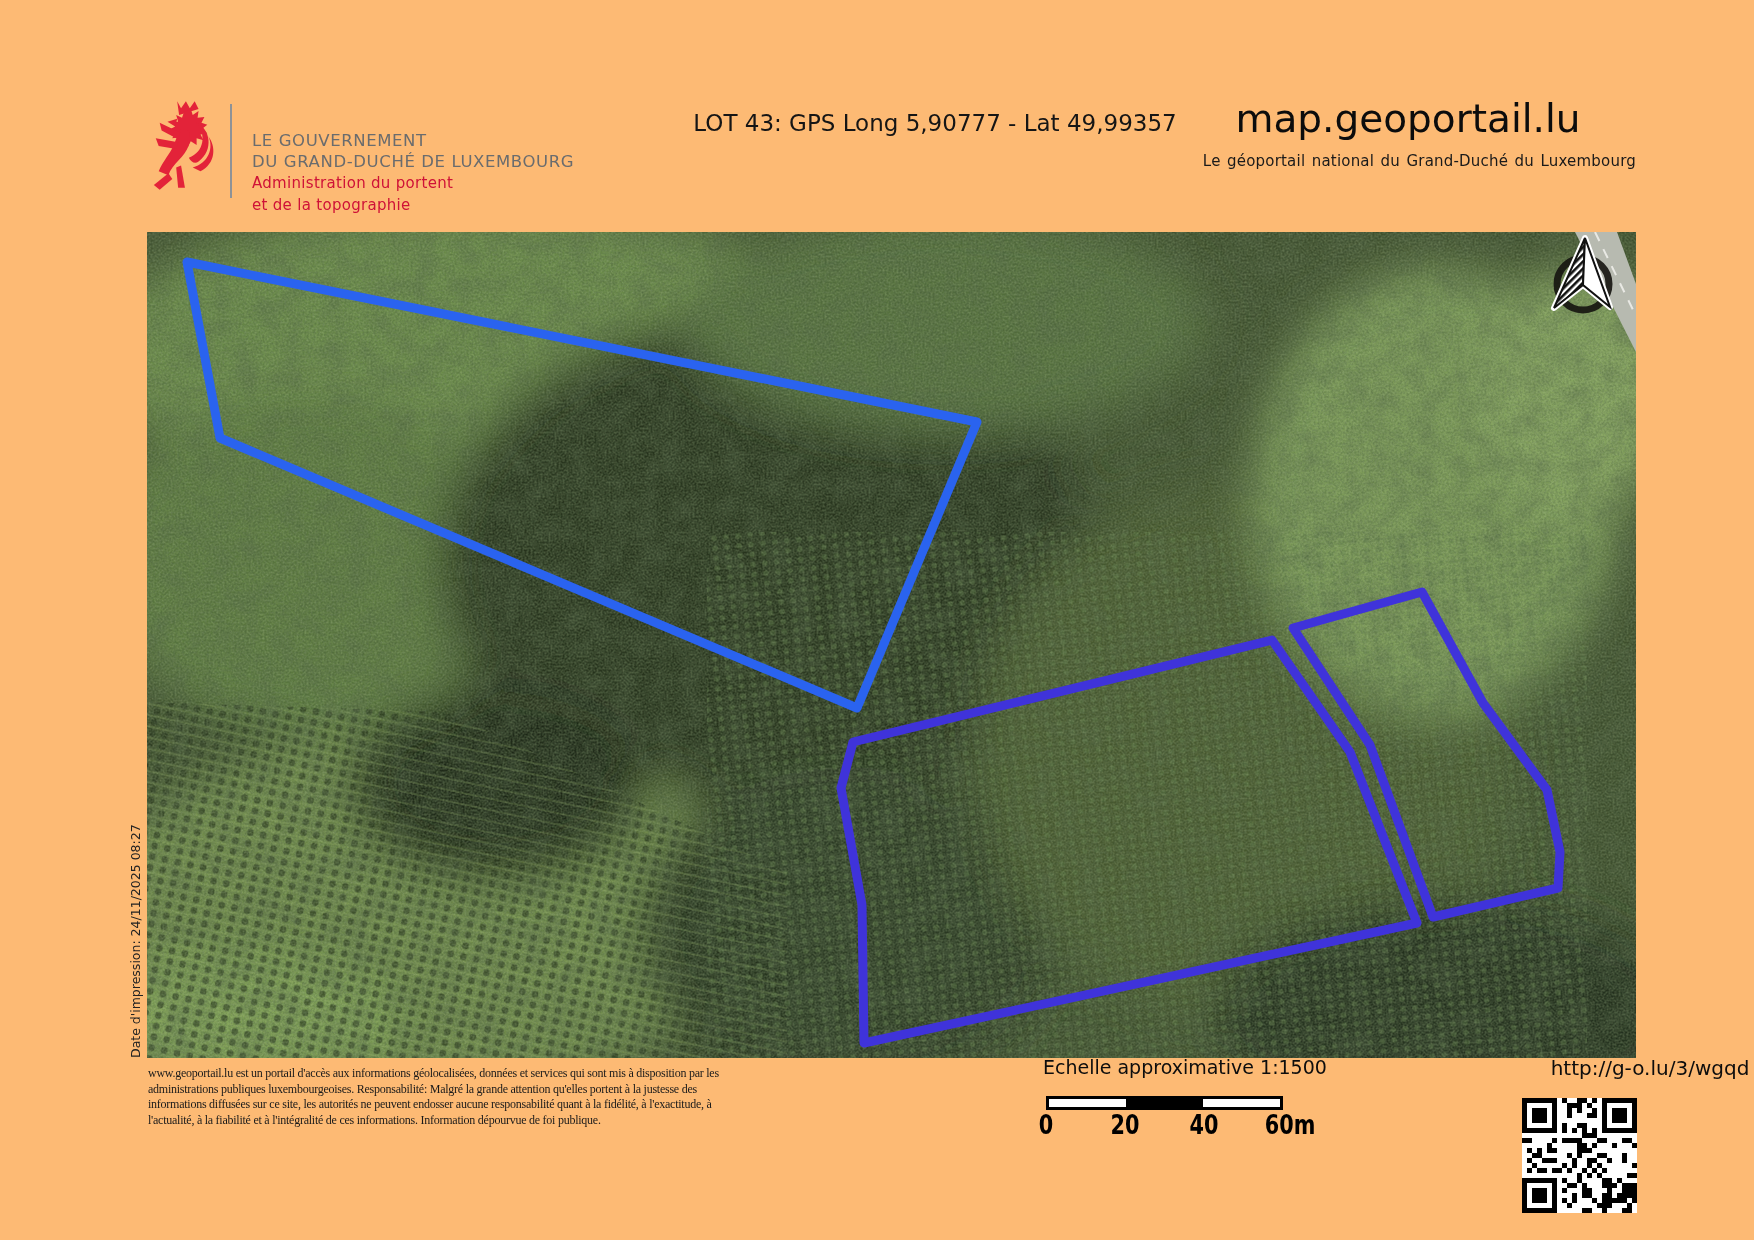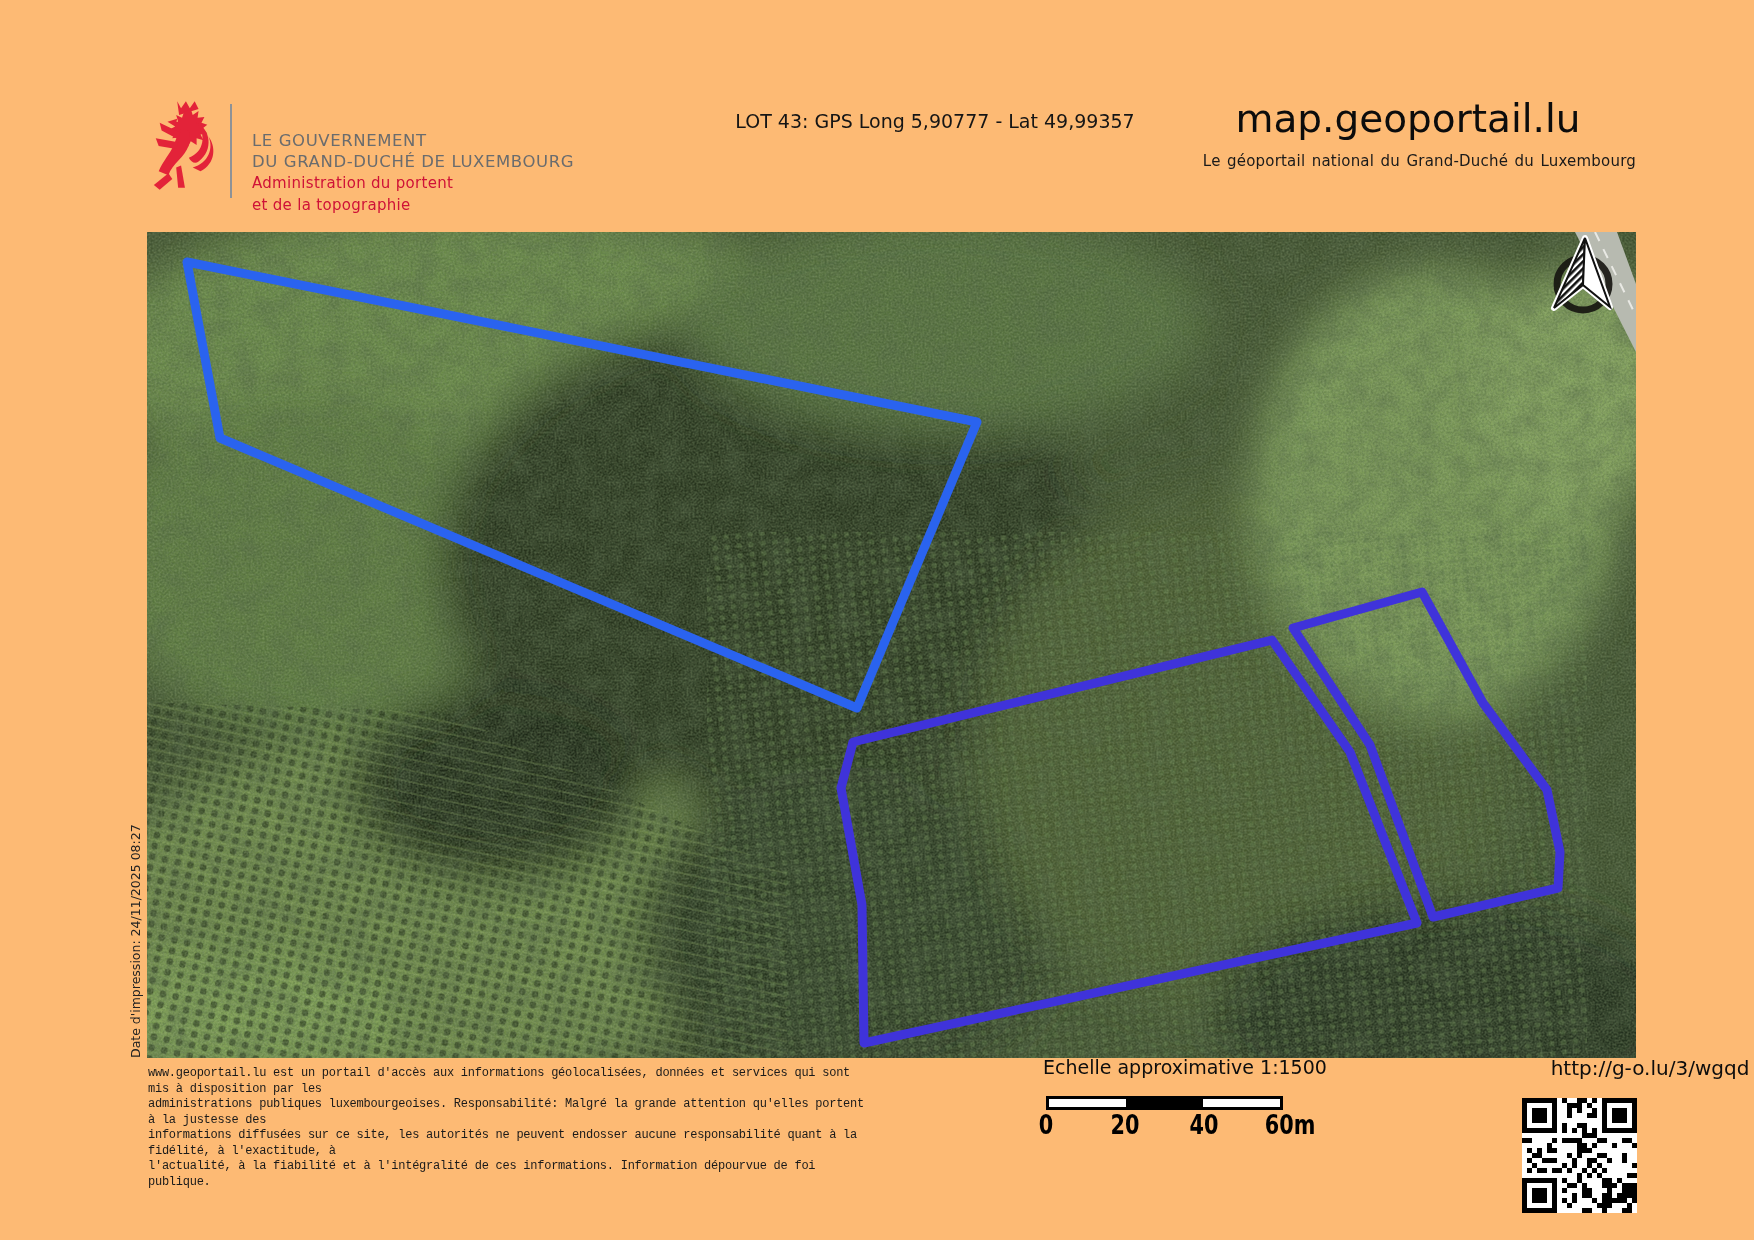--- a/index.html
+++ b/index.html
@@ -12,7 +12,7 @@
   .gov-gray{position:absolute;left:252px;font-size:16.5px;letter-spacing:.6px;color:#6a6c6e;white-space:nowrap;}
   .gov-red{position:absolute;left:252px;font-size:15px;letter-spacing:.3px;color:#cf1237;white-space:nowrap;}
   #page-title{position:absolute;left:600px;top:110px;width:670px;text-align:center;
-              font-size:19px;color:#151515;white-space:nowrap;}
+              font-size:23px;color:#151515;white-space:nowrap;}
   #brand{position:absolute;left:1180px;top:96px;width:456px;text-align:center;
          font-size:39px;color:#0c0c0c;white-space:nowrap;}
   #brand-sub{position:absolute;left:1100px;top:152px;width:536px;text-align:right;

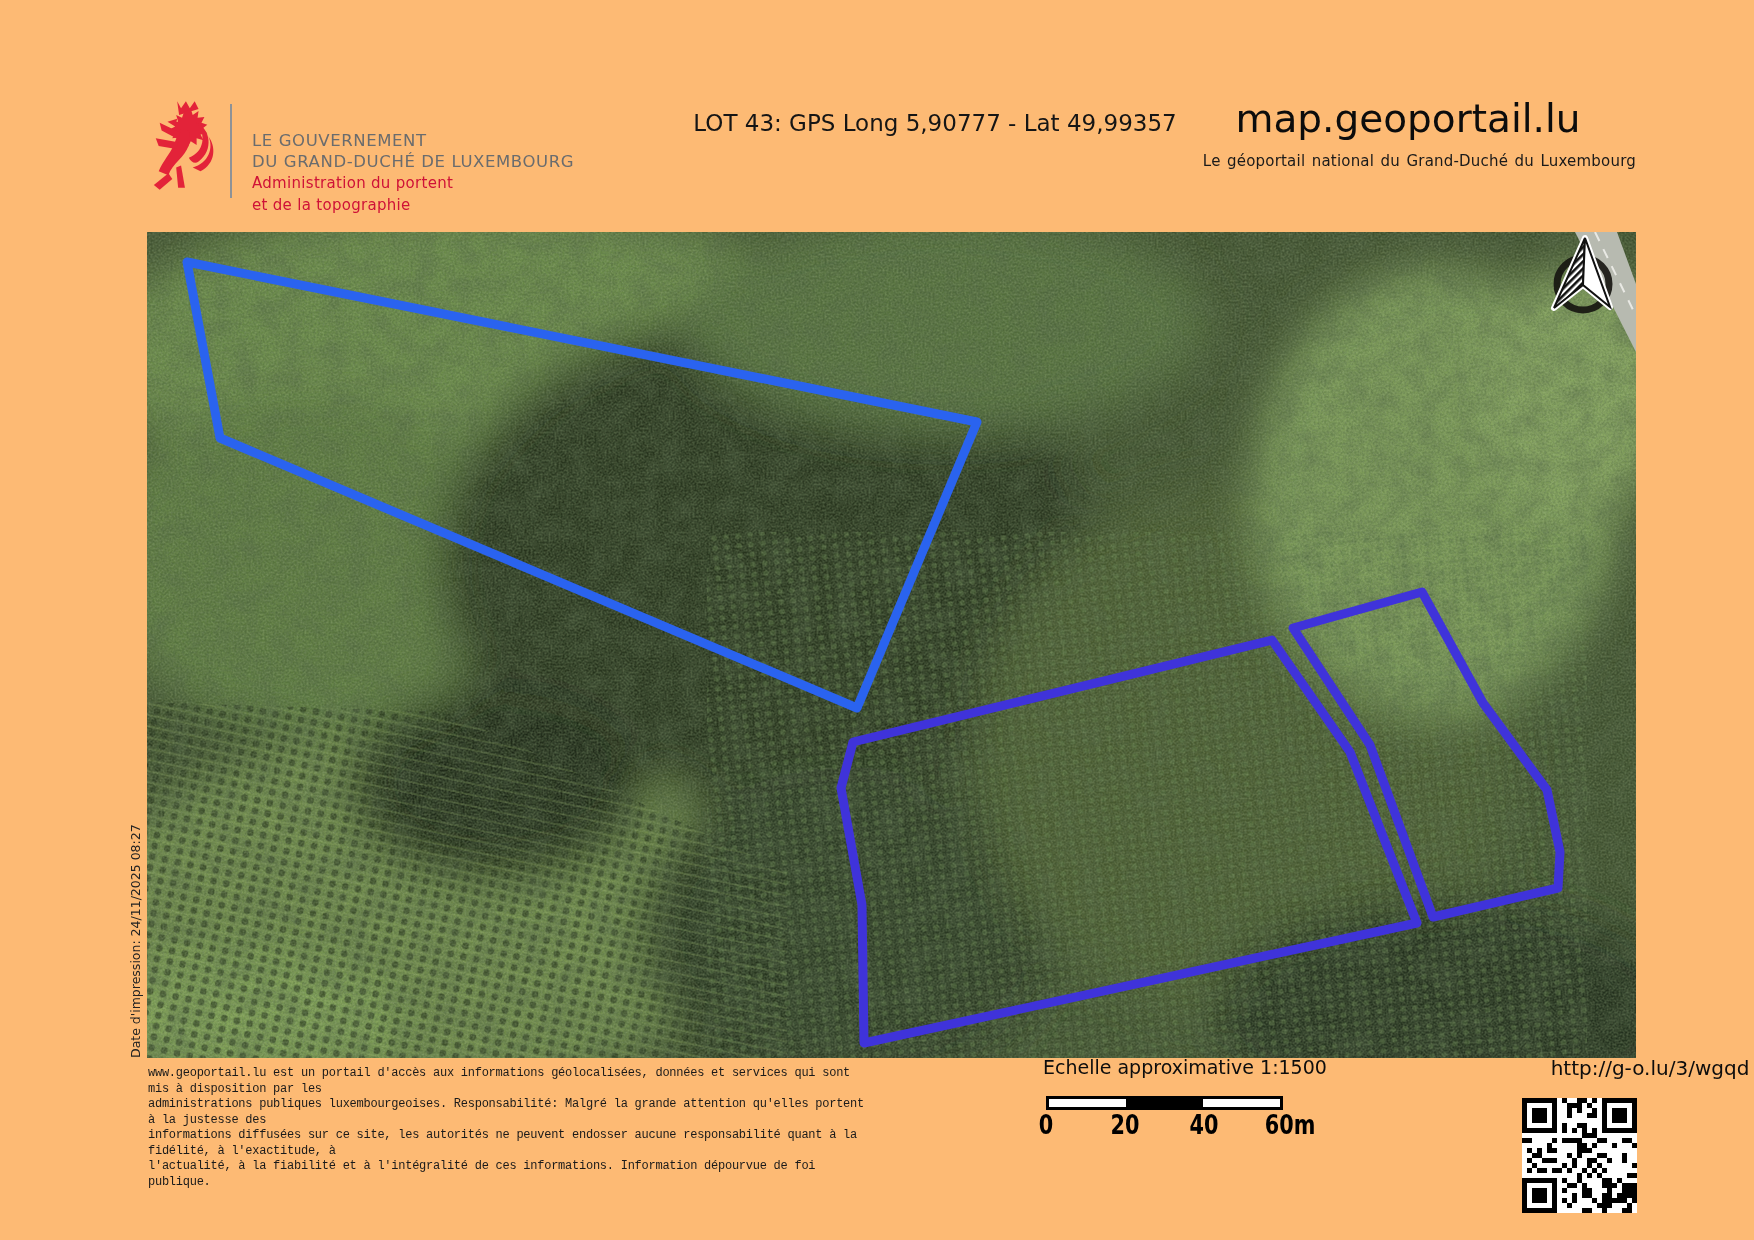--- a/index.html
+++ b/index.html
@@ -25,7 +25,7 @@
 
   
   #disclaimer{position:absolute;left:148px;top:1066px;width:720px;
-              font-family:Liberation Mono, monospace;font-size:12px;line-height:15.5px;
+              font-family:Liberation Serif, serif;font-size:12px;line-height:15.5px;
               letter-spacing:-.25px;color:#1a1a1a;}
   #scale-label{position:absolute;left:1043px;top:1056px;font-size:19px;color:#0d0d0d;white-space:nowrap;}
   #scale-bar{position:absolute;left:1046px;top:1096px;width:237px;height:14px;box-sizing:border-box;

